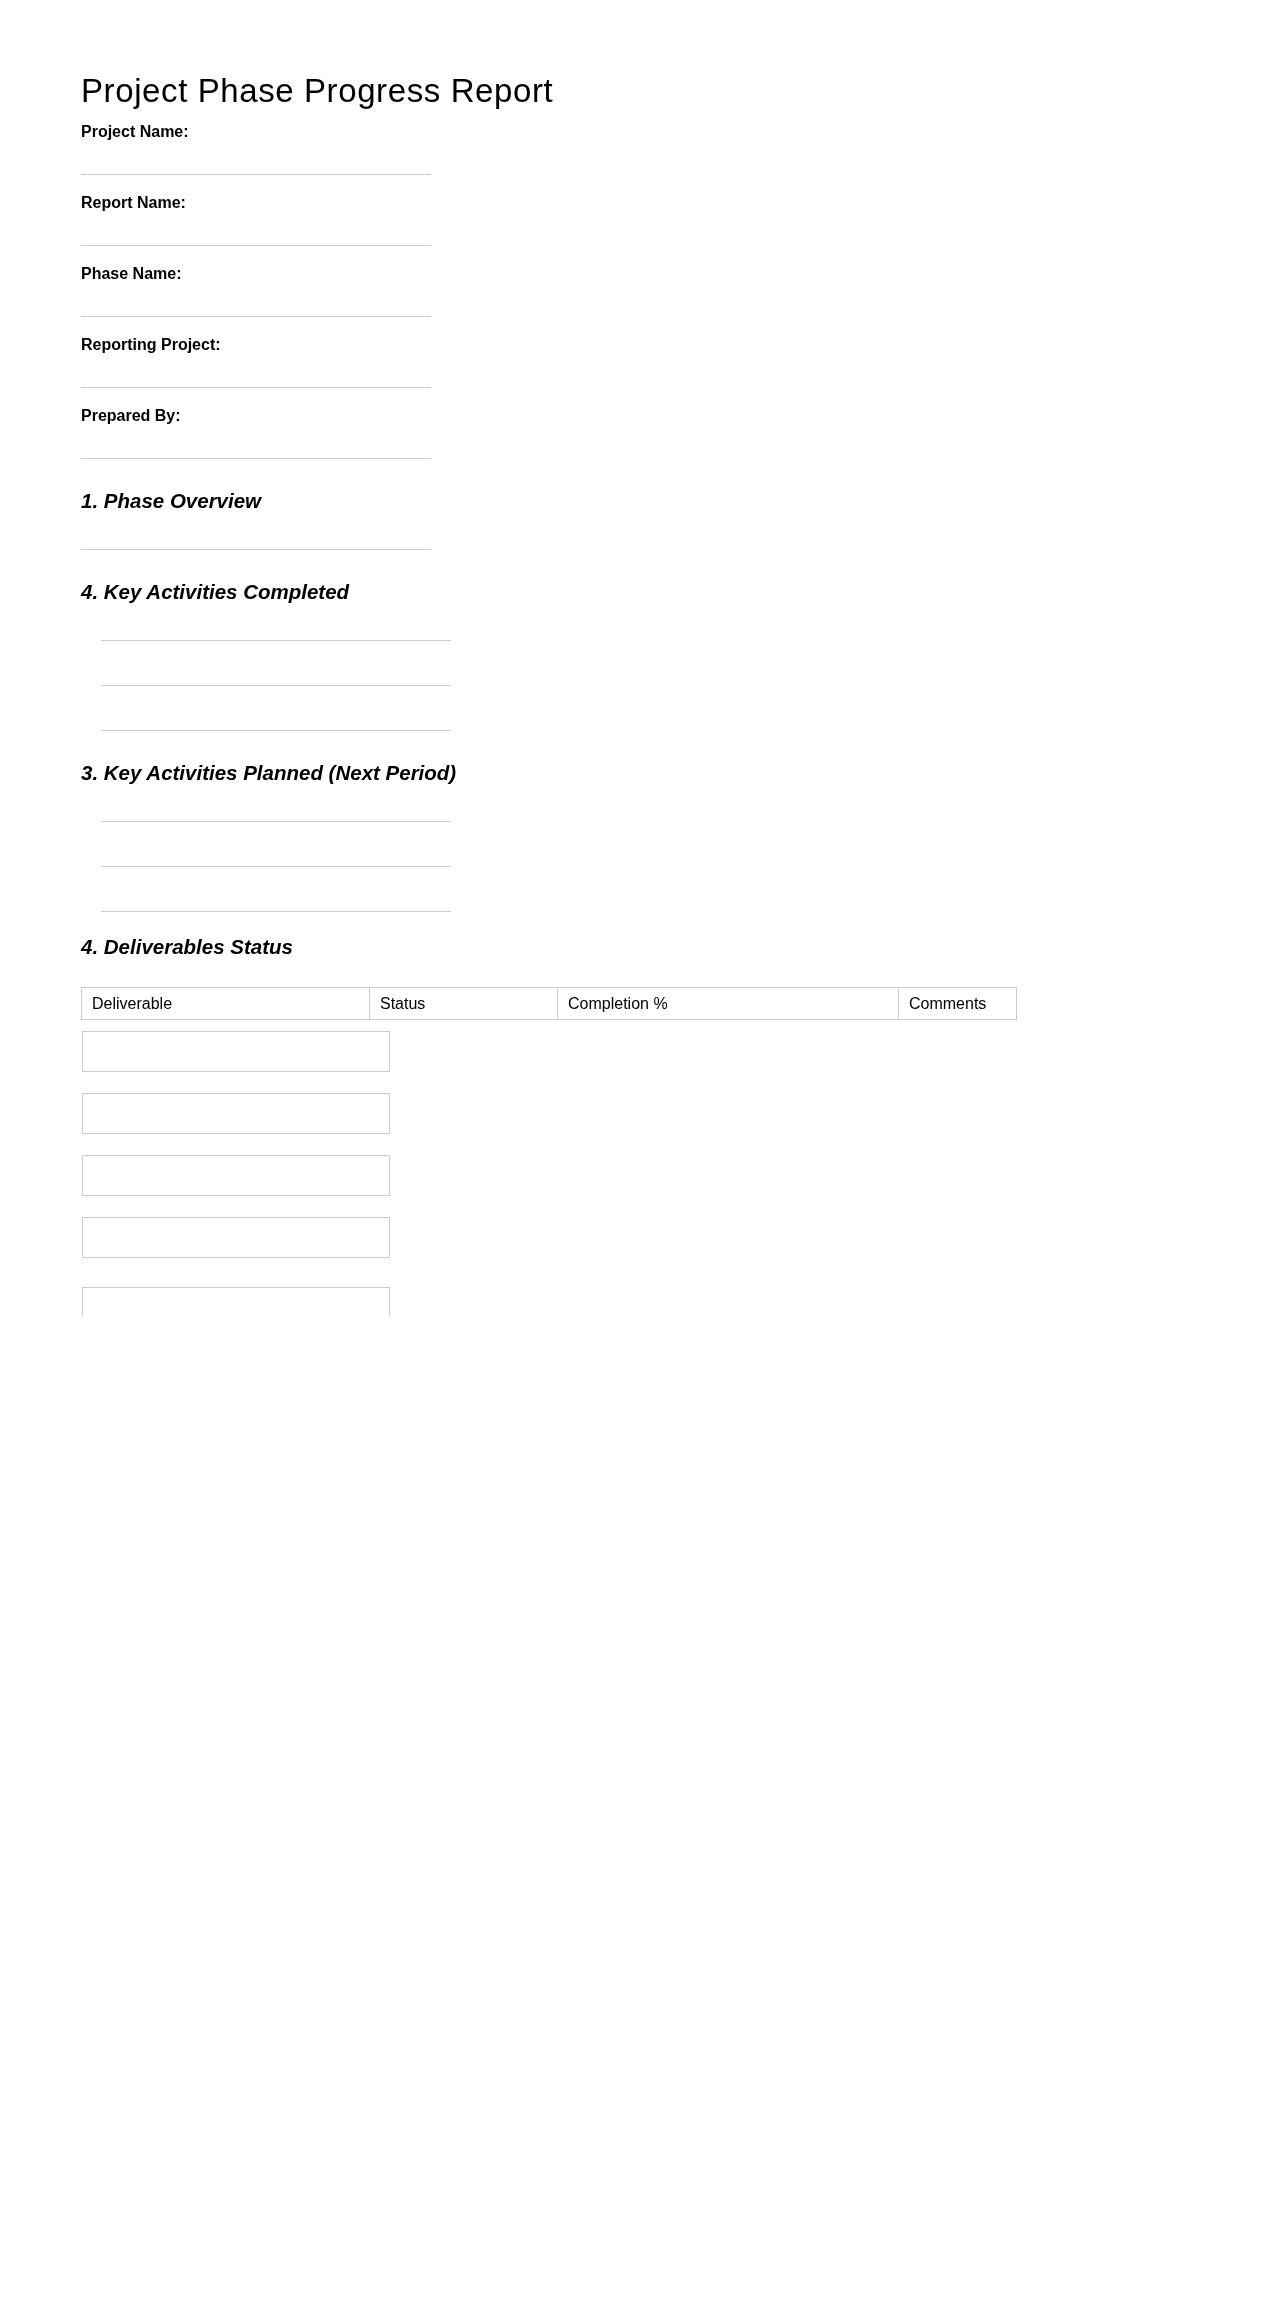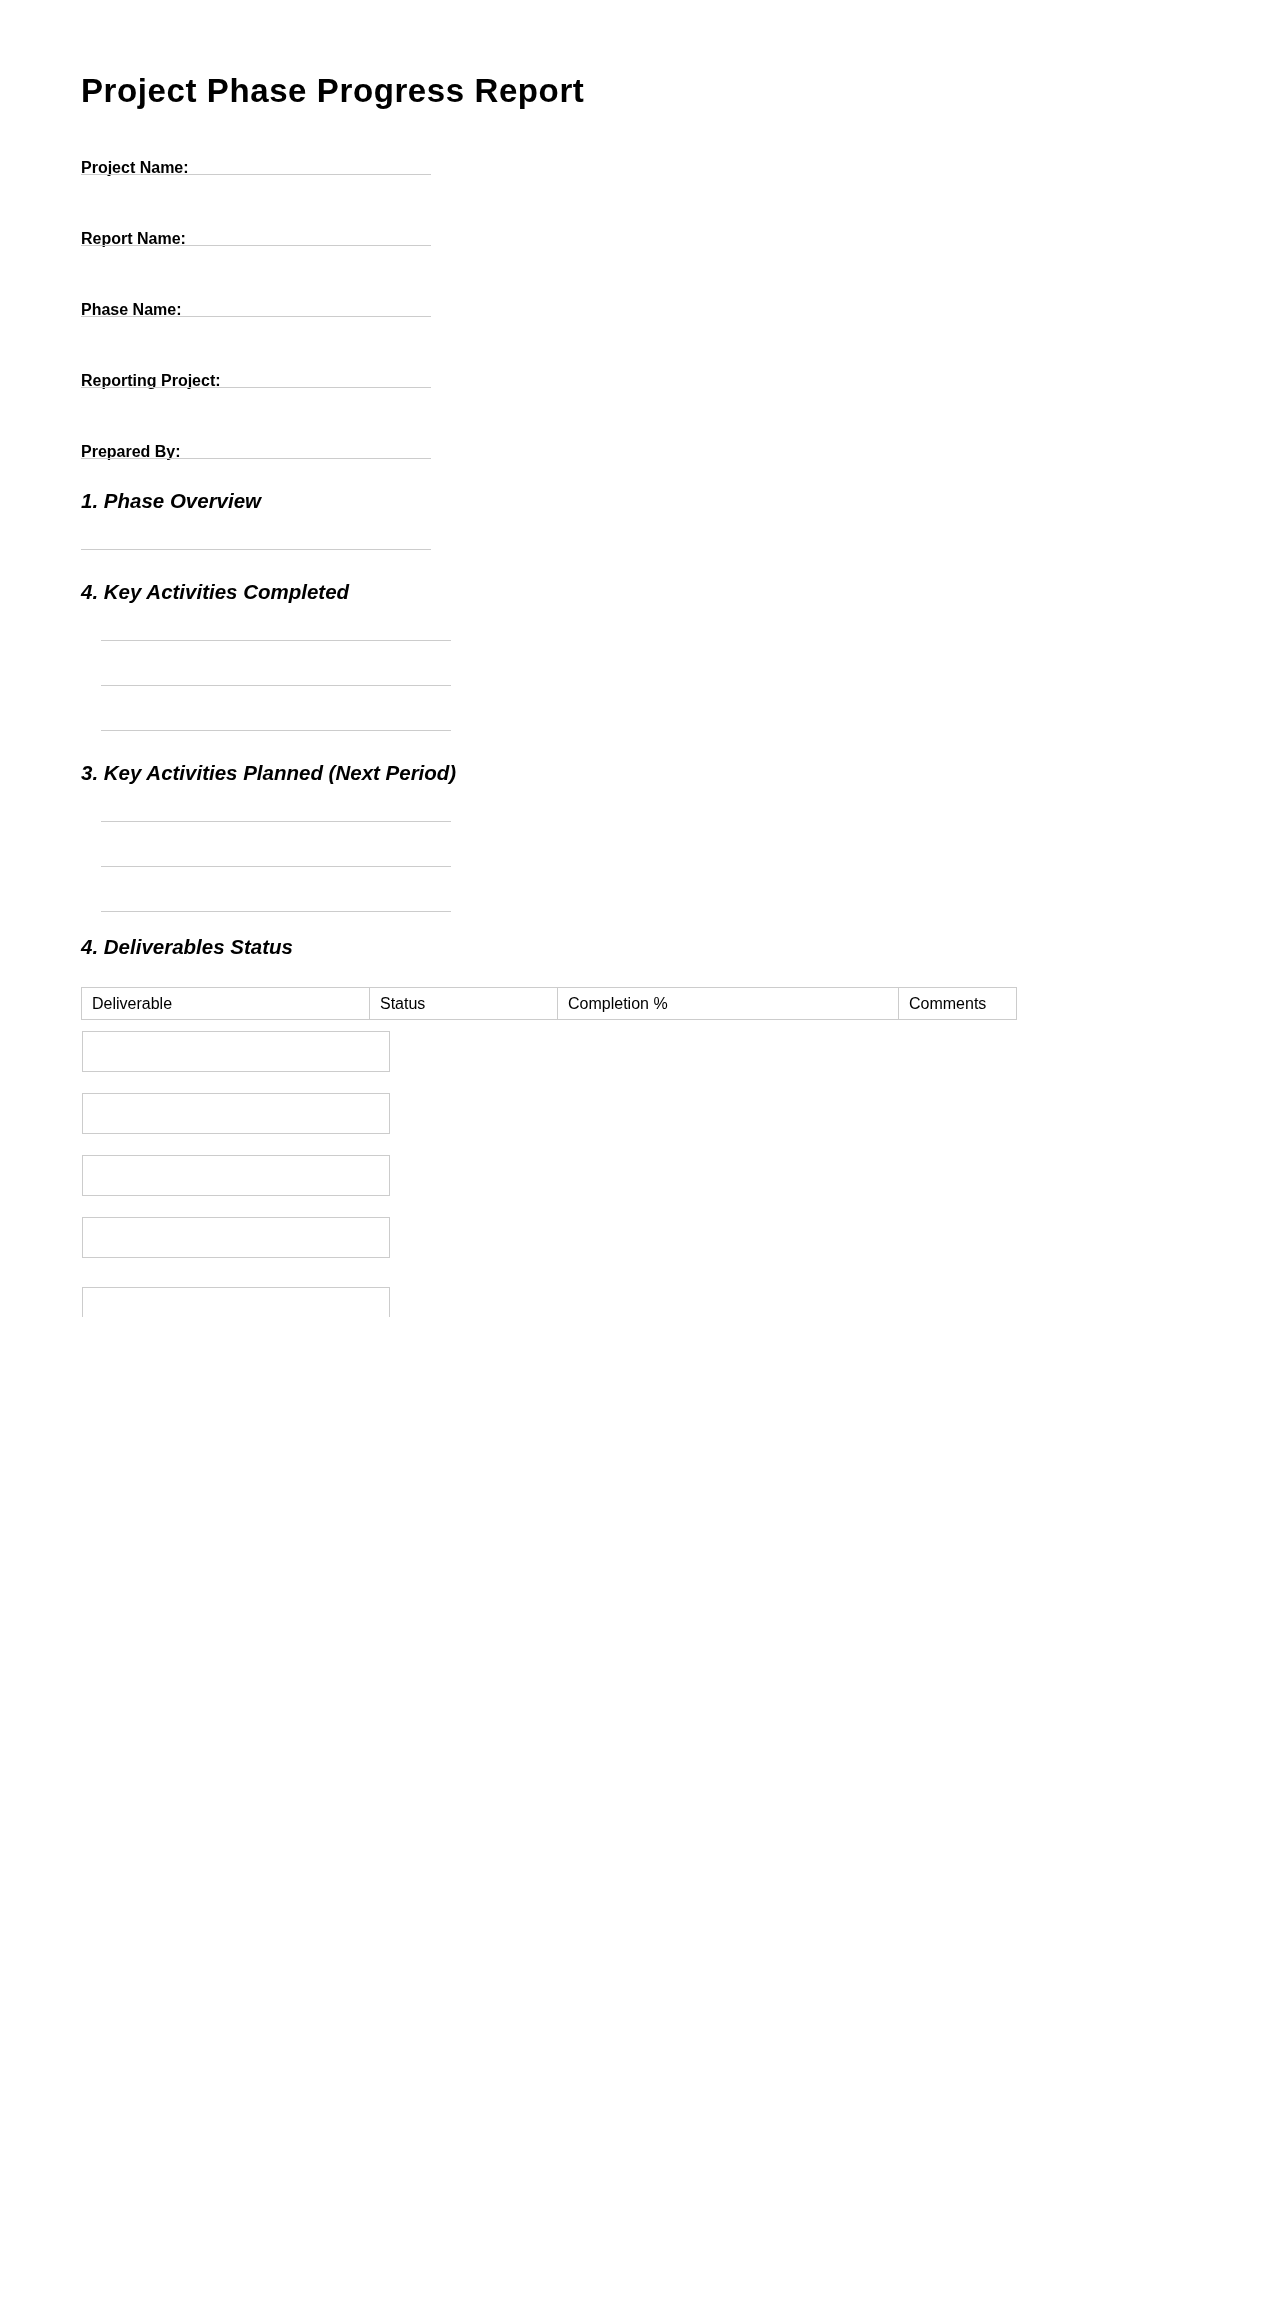--- a/index.html
+++ b/index.html
@@ -6,7 +6,7 @@
     body { width: 1263px; height: 2297px; position: relative; overflow: hidden;
            font-family: "Liberation Sans", sans-serif; color: #000; }
     .abs { position: absolute; }
-    .title { left: 81px; top: 72px; font-size: 33px; font-weight: bold; letter-spacing: 0.6px; margin: 0; white-space: nowrap; }
+    .title { left: 81px; top: 72px; font-size: 33px; font-weight: normal; letter-spacing: 0.6px; margin: 0; white-space: nowrap; }
     .label { left: 81px; font-size: 16px; font-weight: bold; white-space: nowrap; margin-top: 36px; }
     .line { height: 0; border-top: 1.5px solid #cccccc; }
     .field-line { left: 81px; width: 350px; }

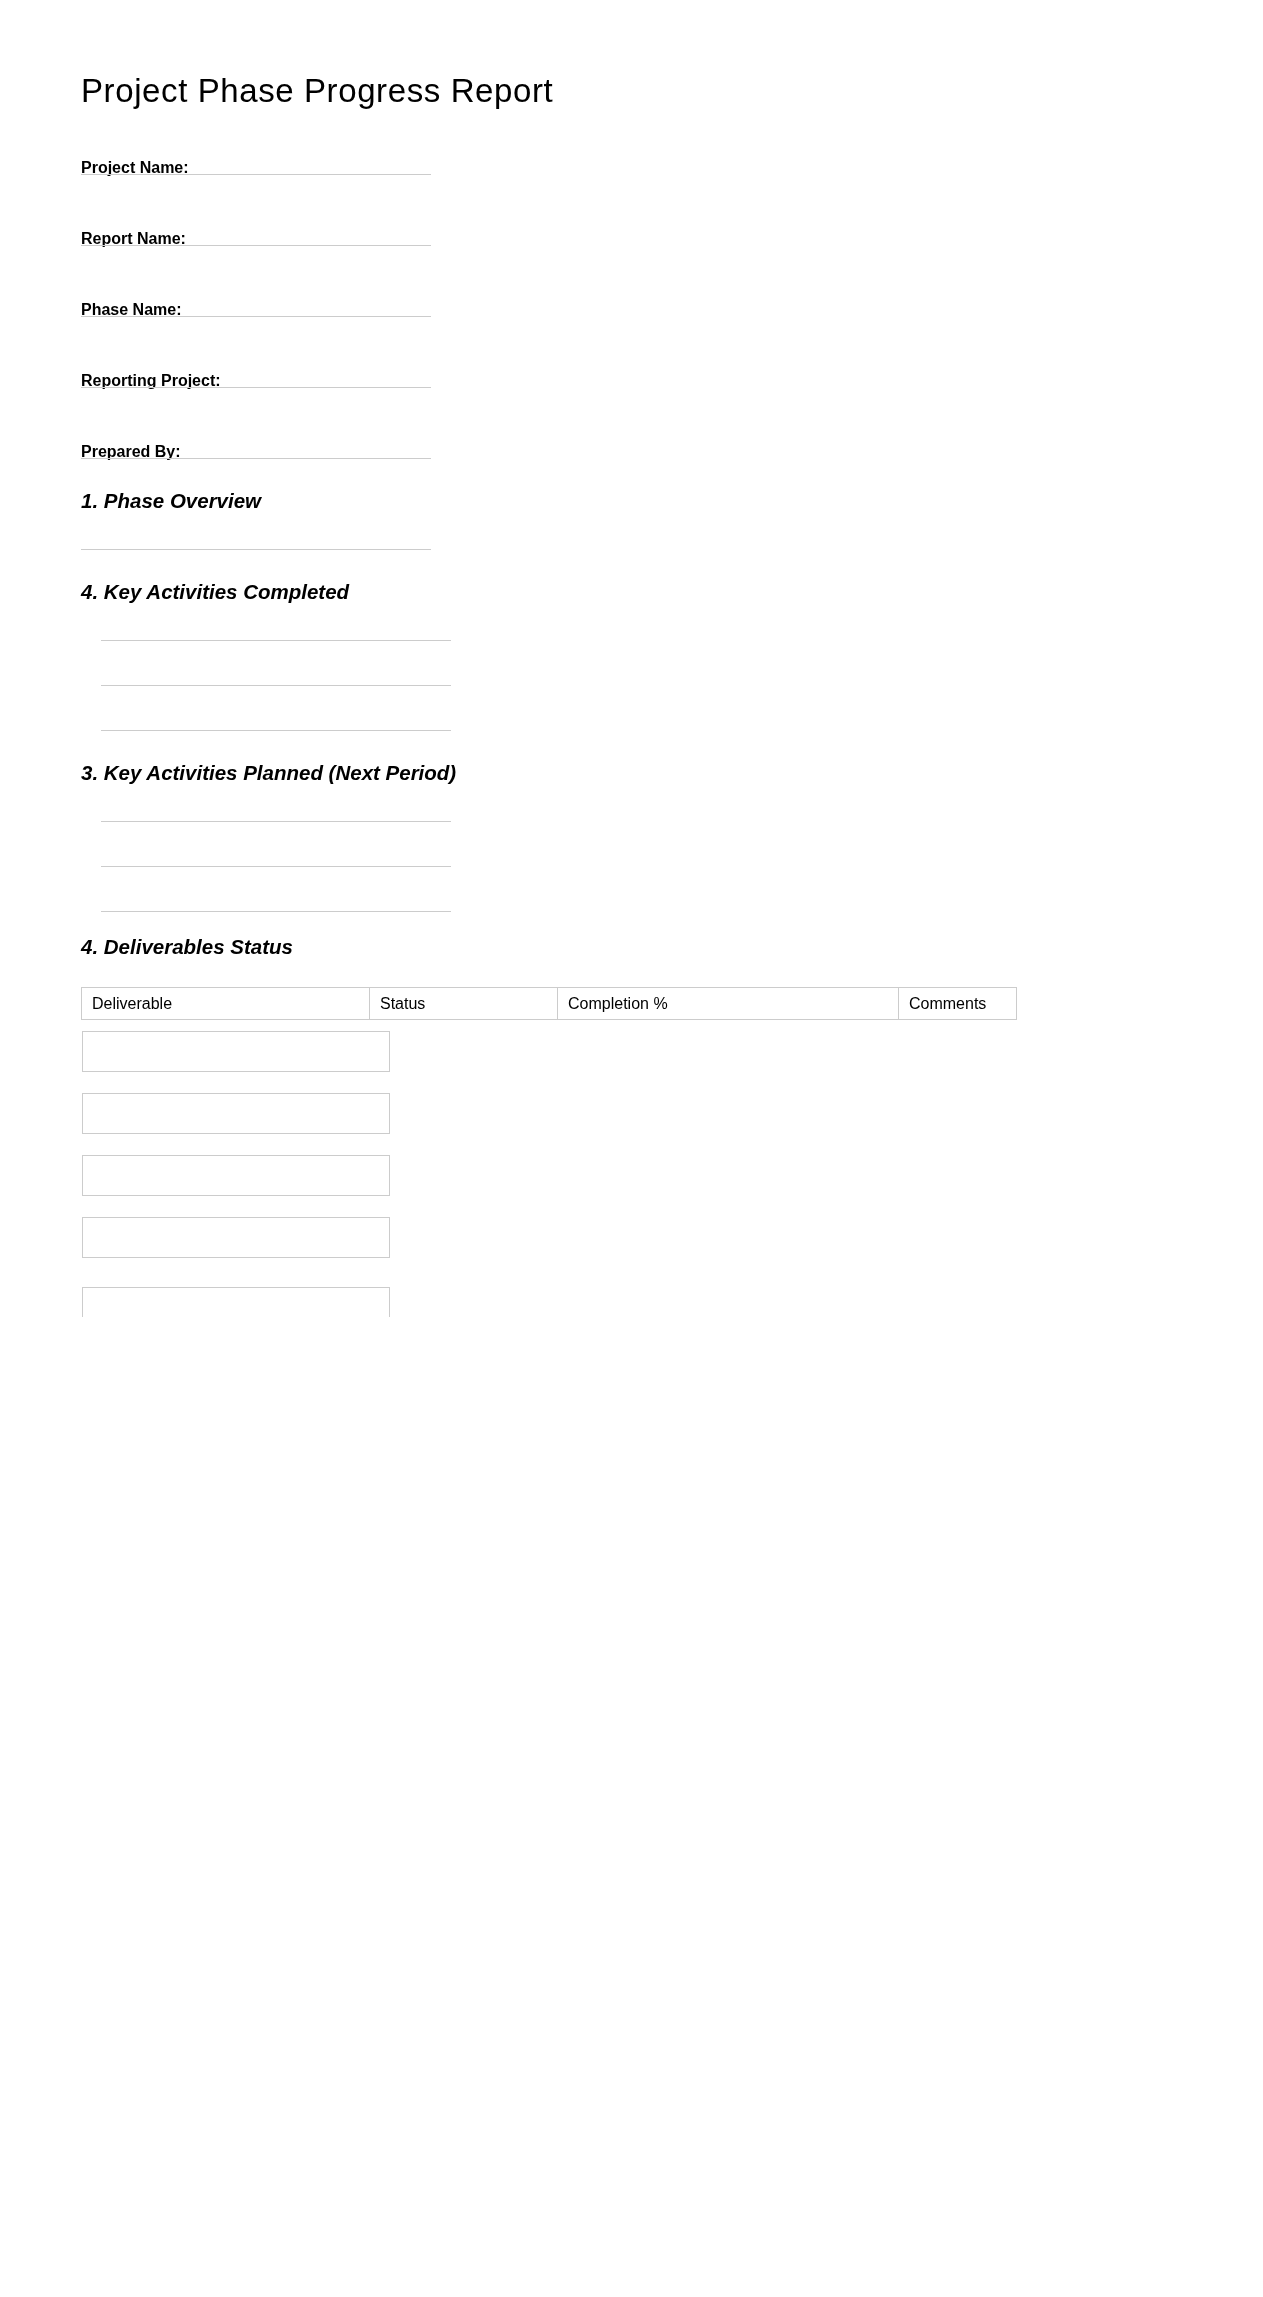--- a/index.html
+++ b/index.html
@@ -7,7 +7,7 @@
            font-family: "Liberation Sans", sans-serif; color: #000; }
     .abs { position: absolute; }
     .title { left: 81px; top: 72px; font-size: 33px; font-weight: normal; letter-spacing: 0.6px; margin: 0; white-space: nowrap; }
-    .label { left: 81px; font-size: 16px; font-weight: bold; white-space: nowrap; margin-top: 36px; }
+    .label { left: 81px; font-size: 16px; font-weight: bold; white-space: nowrap; }
     .line { height: 0; border-top: 1.5px solid #cccccc; }
     .field-line { left: 81px; width: 350px; }
     .list-line { left: 101px; width: 350px; }

